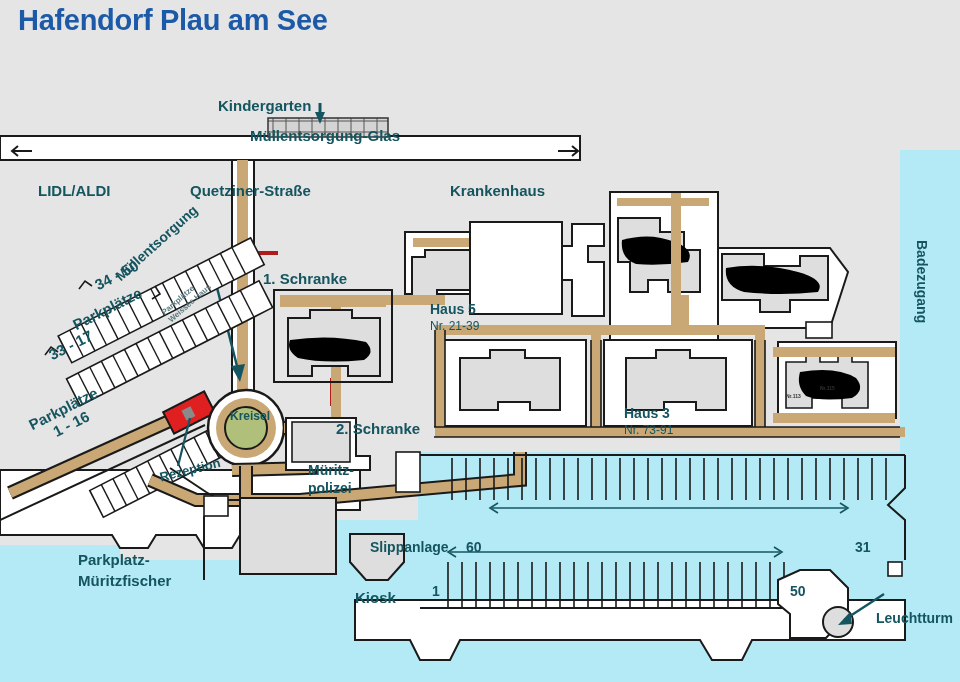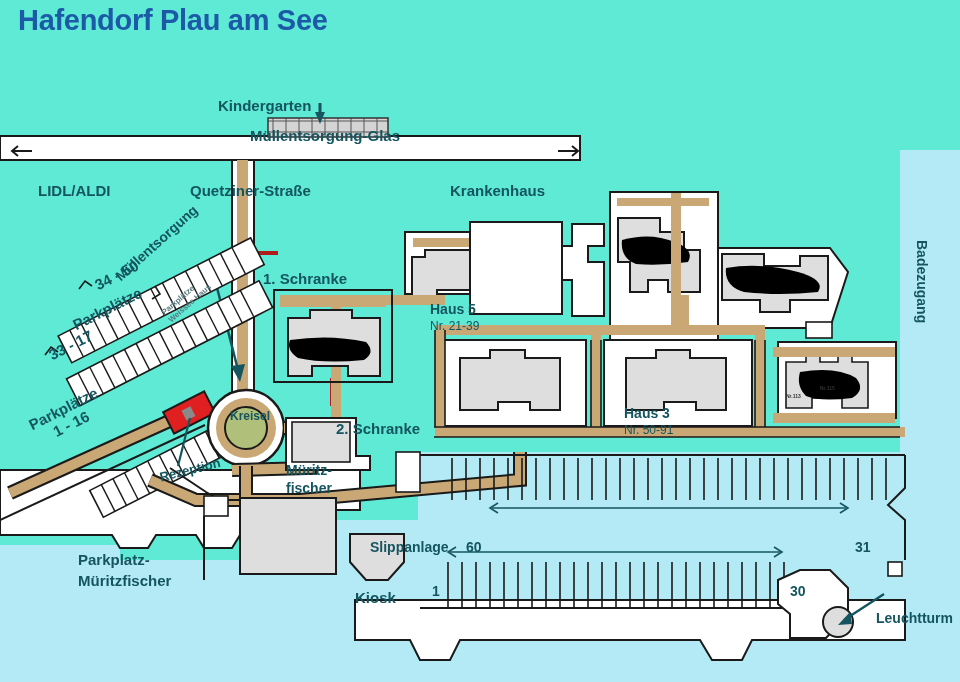--- a/index.html
+++ b/index.html
@@ -4,7 +4,7 @@
 <style>
   html,body{margin:0;padding:0;background:#fff;}
   body{width:960px;height:682px;overflow:hidden;font-family:"Liberation Sans",sans-serif;}
-  #map-root{position:relative;width:960px;height:682px;background:#5eead4;}
+  #map-root{position:relative;width:960px;height:682px;background:#e5e5e5;}
   svg.map-svg{position:absolute;left:0;top:0;width:960px;height:682px;}
   .ttl{position:absolute;left:18px;top:4px;font-size:29px;font-weight:bold;color:#1c5aa8;letter-spacing:-0.3px;}
   .lbl{position:absolute;color:#14555f;font-weight:bold;white-space:nowrap;margin-top:39px;}

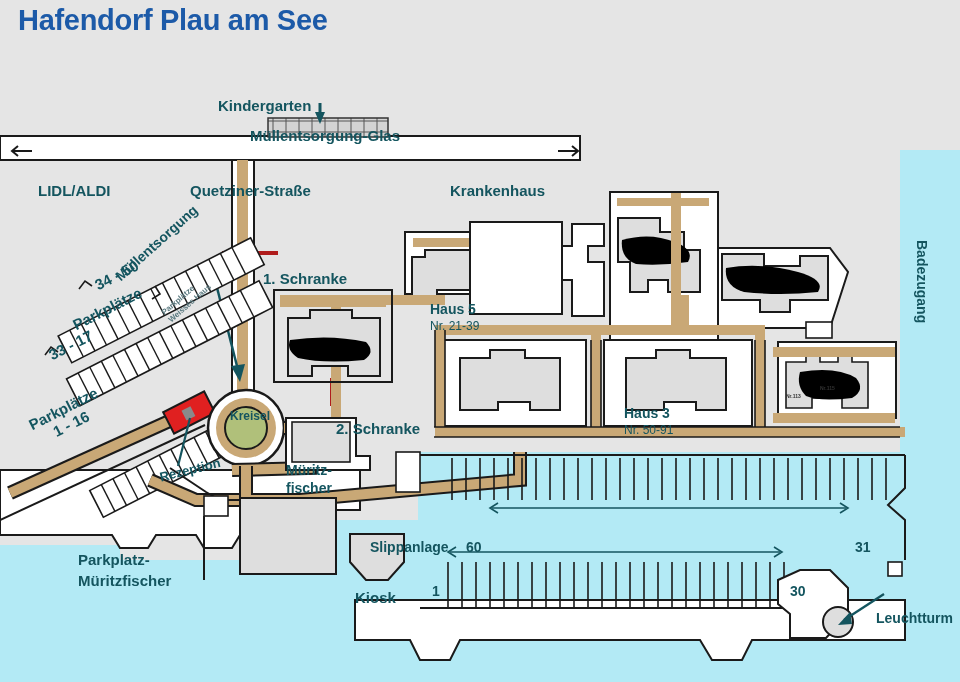--- a/index.html
+++ b/index.html
@@ -450,7 +450,7 @@
 
   <div class="lbl ctr" style="left:624px;top:366px;font-size:14px;line-height:17px;width:104px;">
     <div>Haus 3</div>
-    <div style="font-weight:normal;font-size:12px;">Nr. 50-91</div>
+    <div style="font-weight:normal;font-size:12px;">Nr. 73-91</div>
   </div>
 
   <div class="lbl tiny" style="left:786px;top:354px;">Nr.113</div>

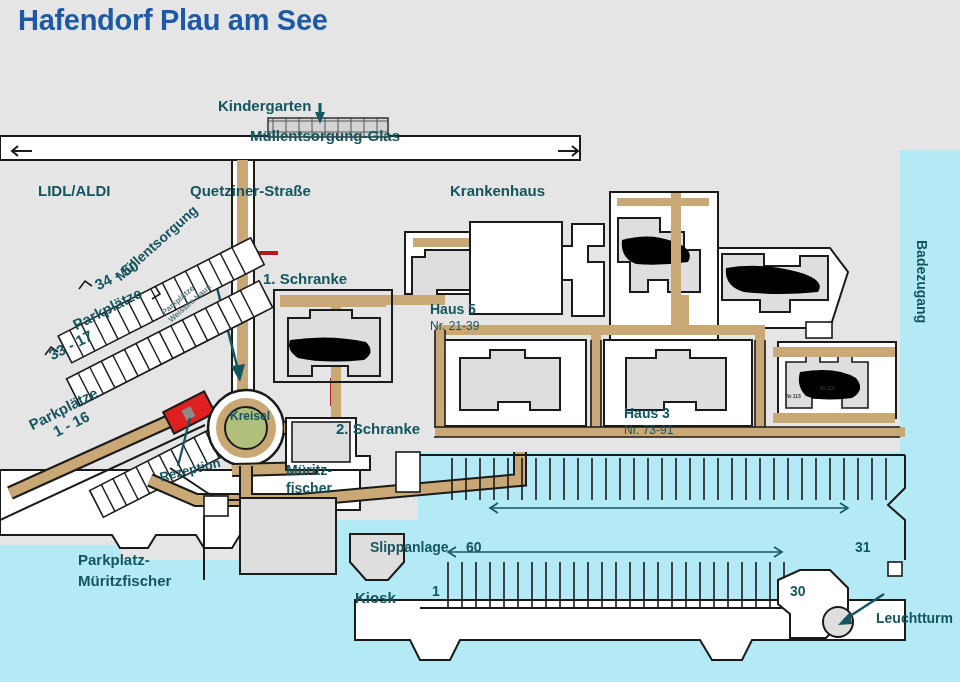--- a/index.html
+++ b/index.html
@@ -429,7 +429,7 @@
   <div class="lbl" style="left:230px;top:370px;font-size:12px;">Kreisel</div>
   <div class="rot-rez">Rezeption</div>
 
-  <div class="lbl ctr" style="left:286px;top:422px;font-size:14px;line-height:18px;width:52px;">
+  <div class="lbl ctr" style="left:308px;top:422px;font-size:14px;line-height:18px;width:52px;">
     <div>Müritz-</div>
     <div>fischer</div>
   </div>

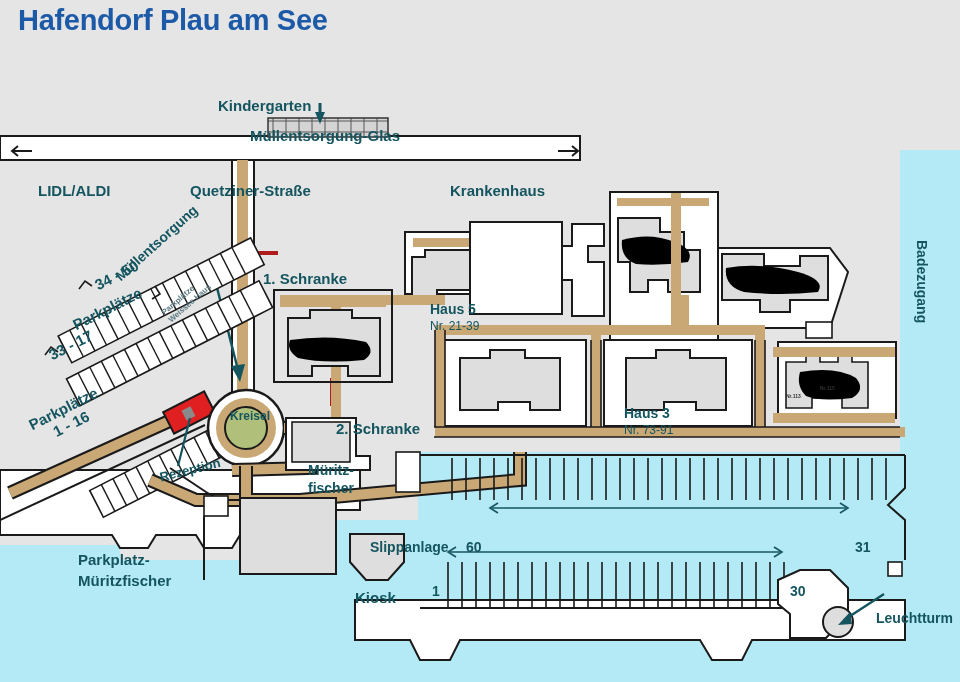--- a/index.html
+++ b/index.html
@@ -431,7 +431,7 @@
 
   <div class="lbl ctr" style="left:308px;top:422px;font-size:14px;line-height:18px;width:52px;">
     <div>Müritz-</div>
-    <div>fischer</div>
+    <div>polizei</div>
   </div>
 
 

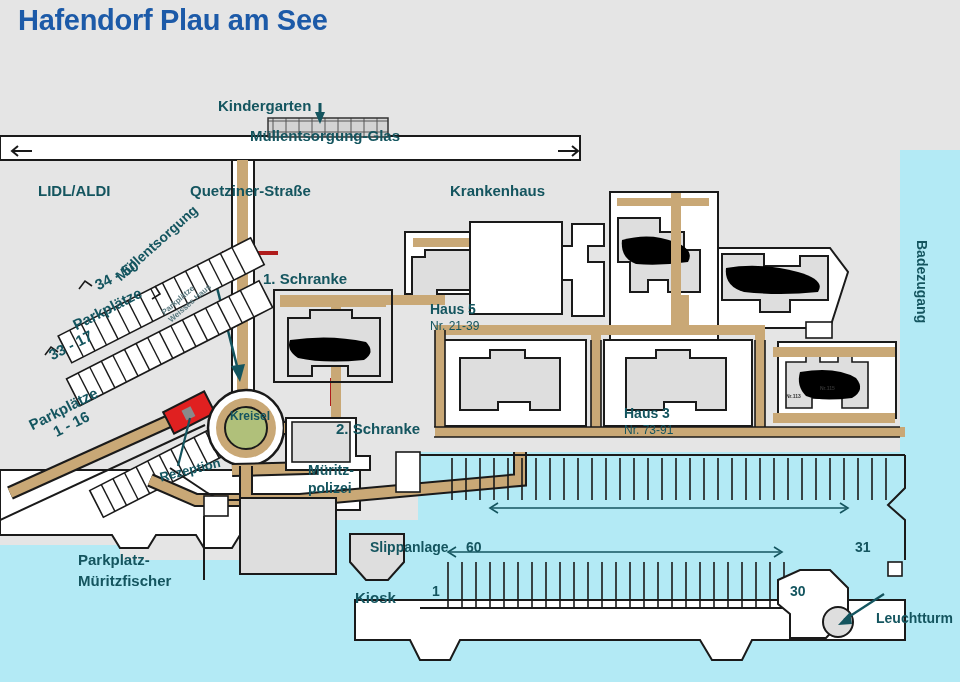--- a/index.html
+++ b/index.html
@@ -462,7 +462,7 @@
   <div class="lbl" style="left:466px;top:500px;font-size:14px;">60</div>
   <div class="lbl" style="left:855px;top:500px;font-size:14px;">31</div>
   <div class="lbl" style="left:432px;top:544px;font-size:14px;">1</div>
-  <div class="lbl" style="left:790px;top:544px;font-size:14px;">30</div>
+  <div class="lbl" style="left:790px;top:544px;font-size:14px;">50</div>
 
   <div class="lbl" style="left:876px;top:571px;font-size:14px;">Leuchtturm</div>
 </div>

